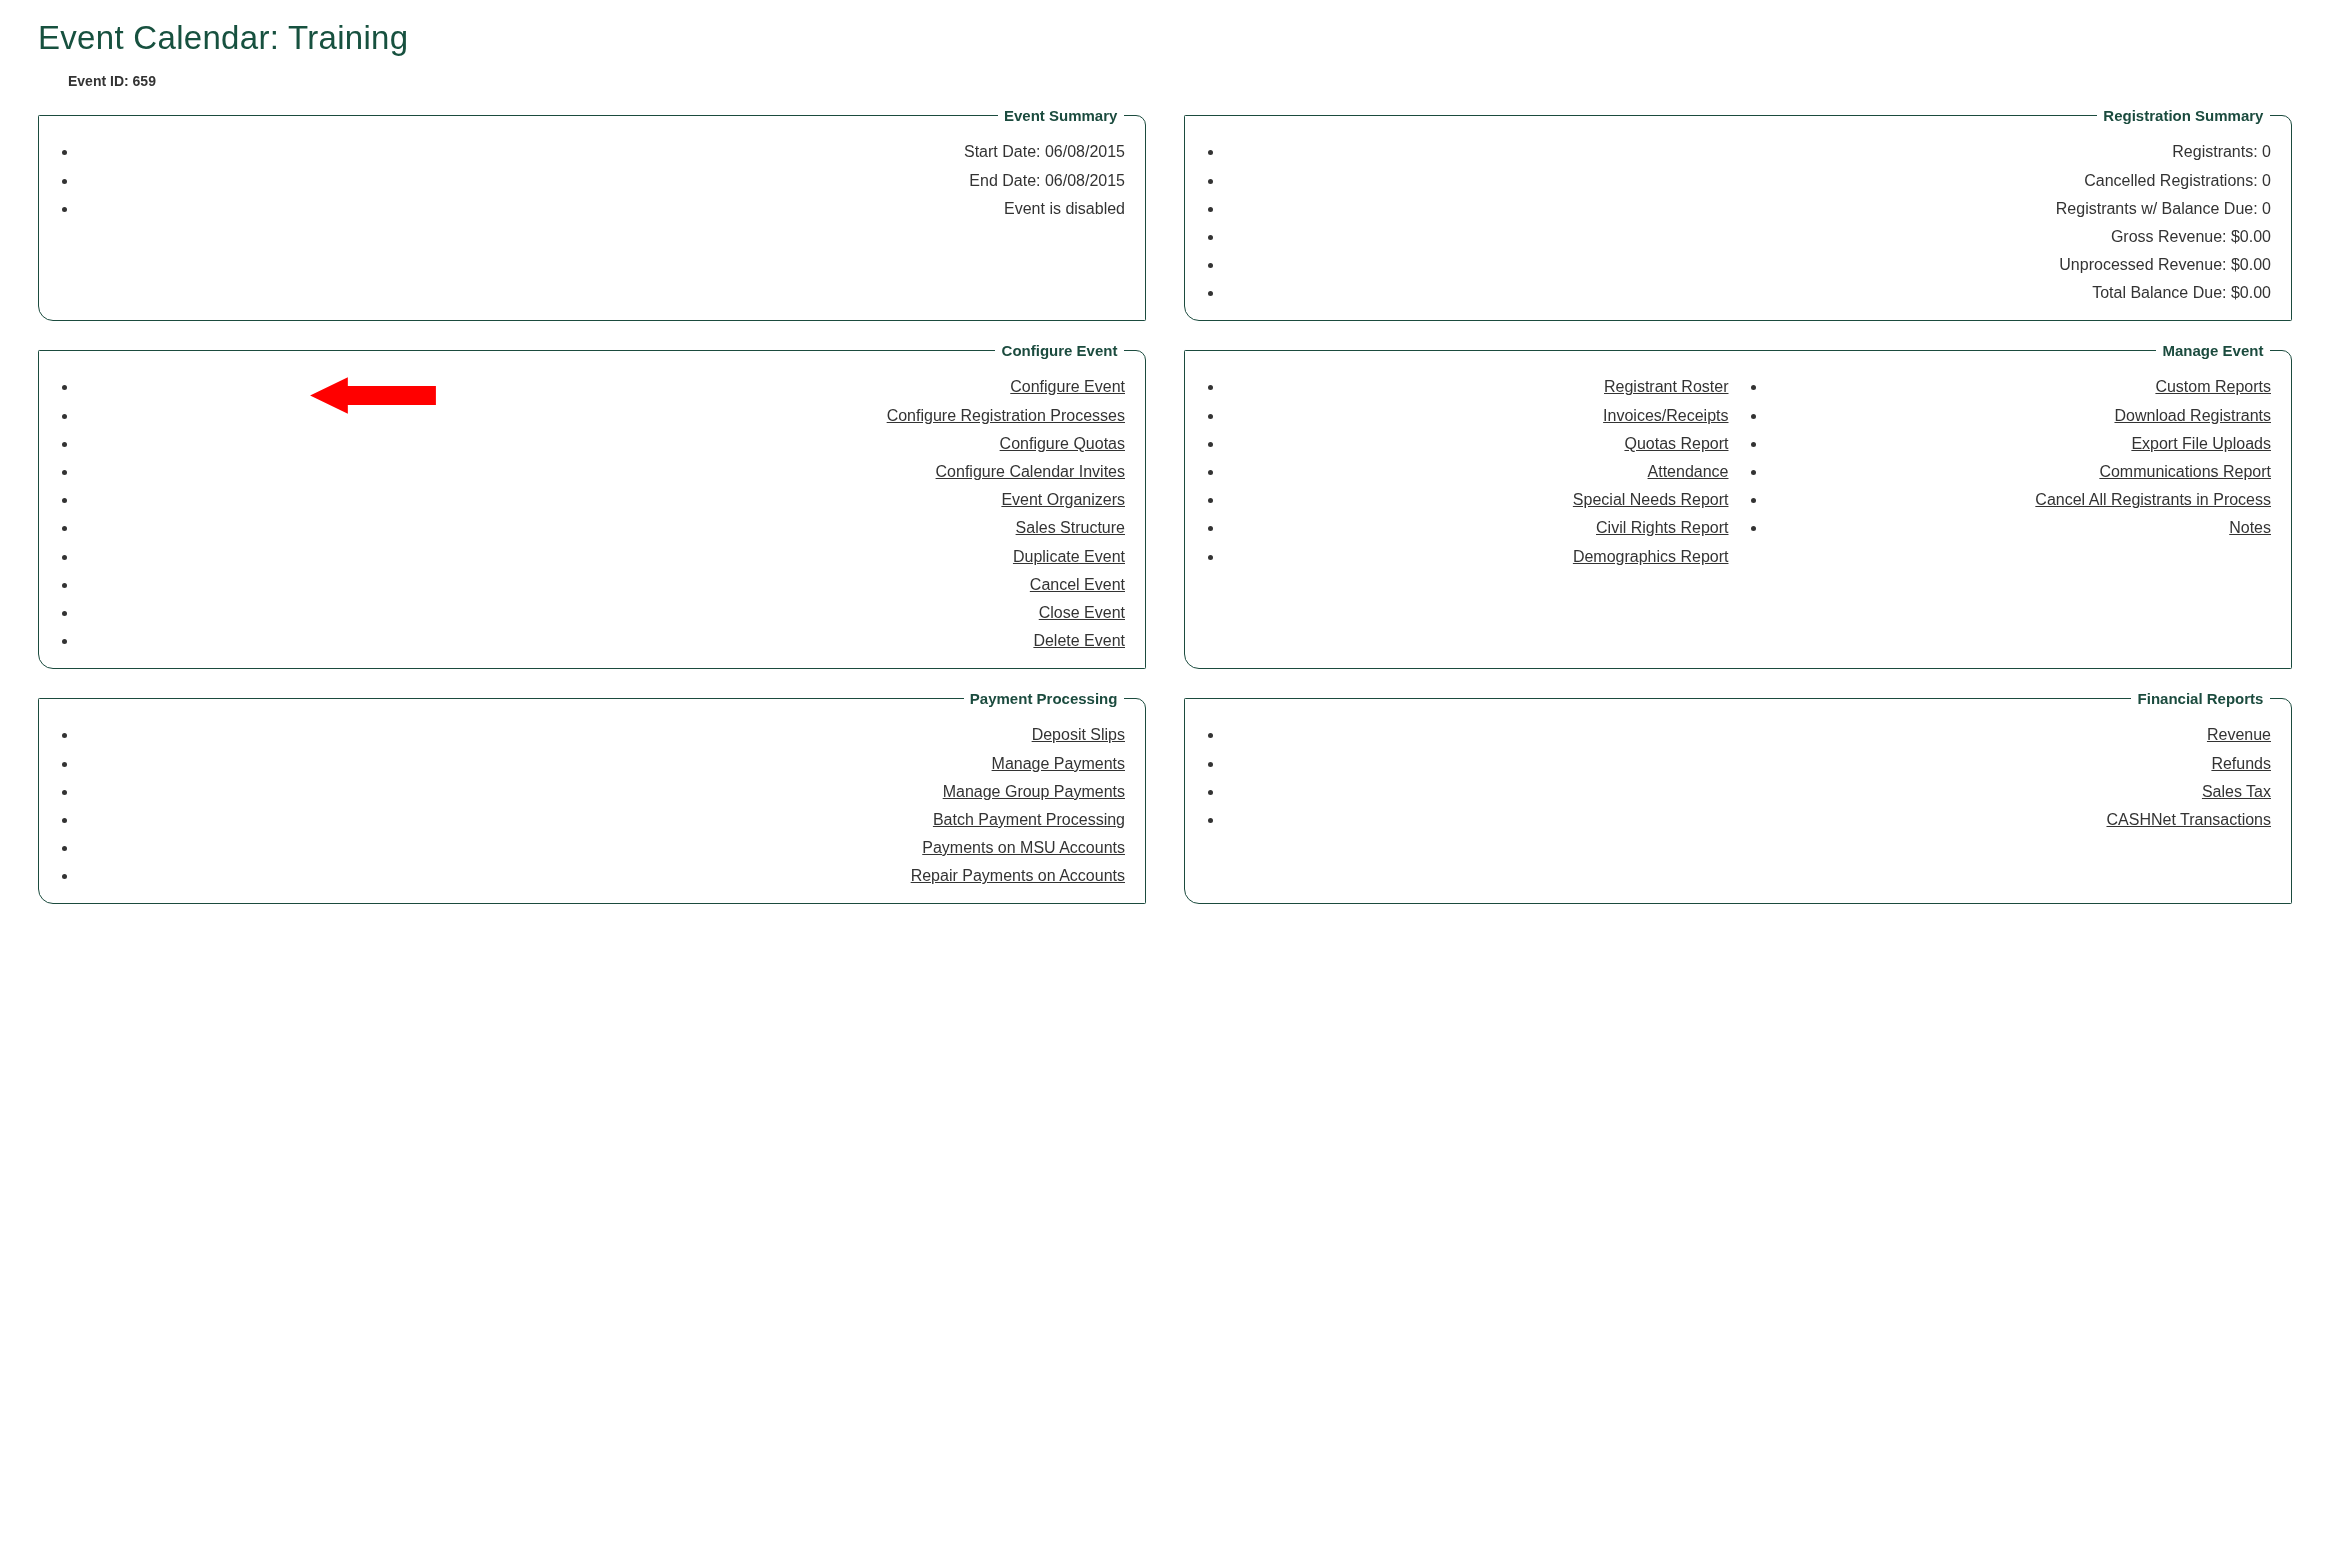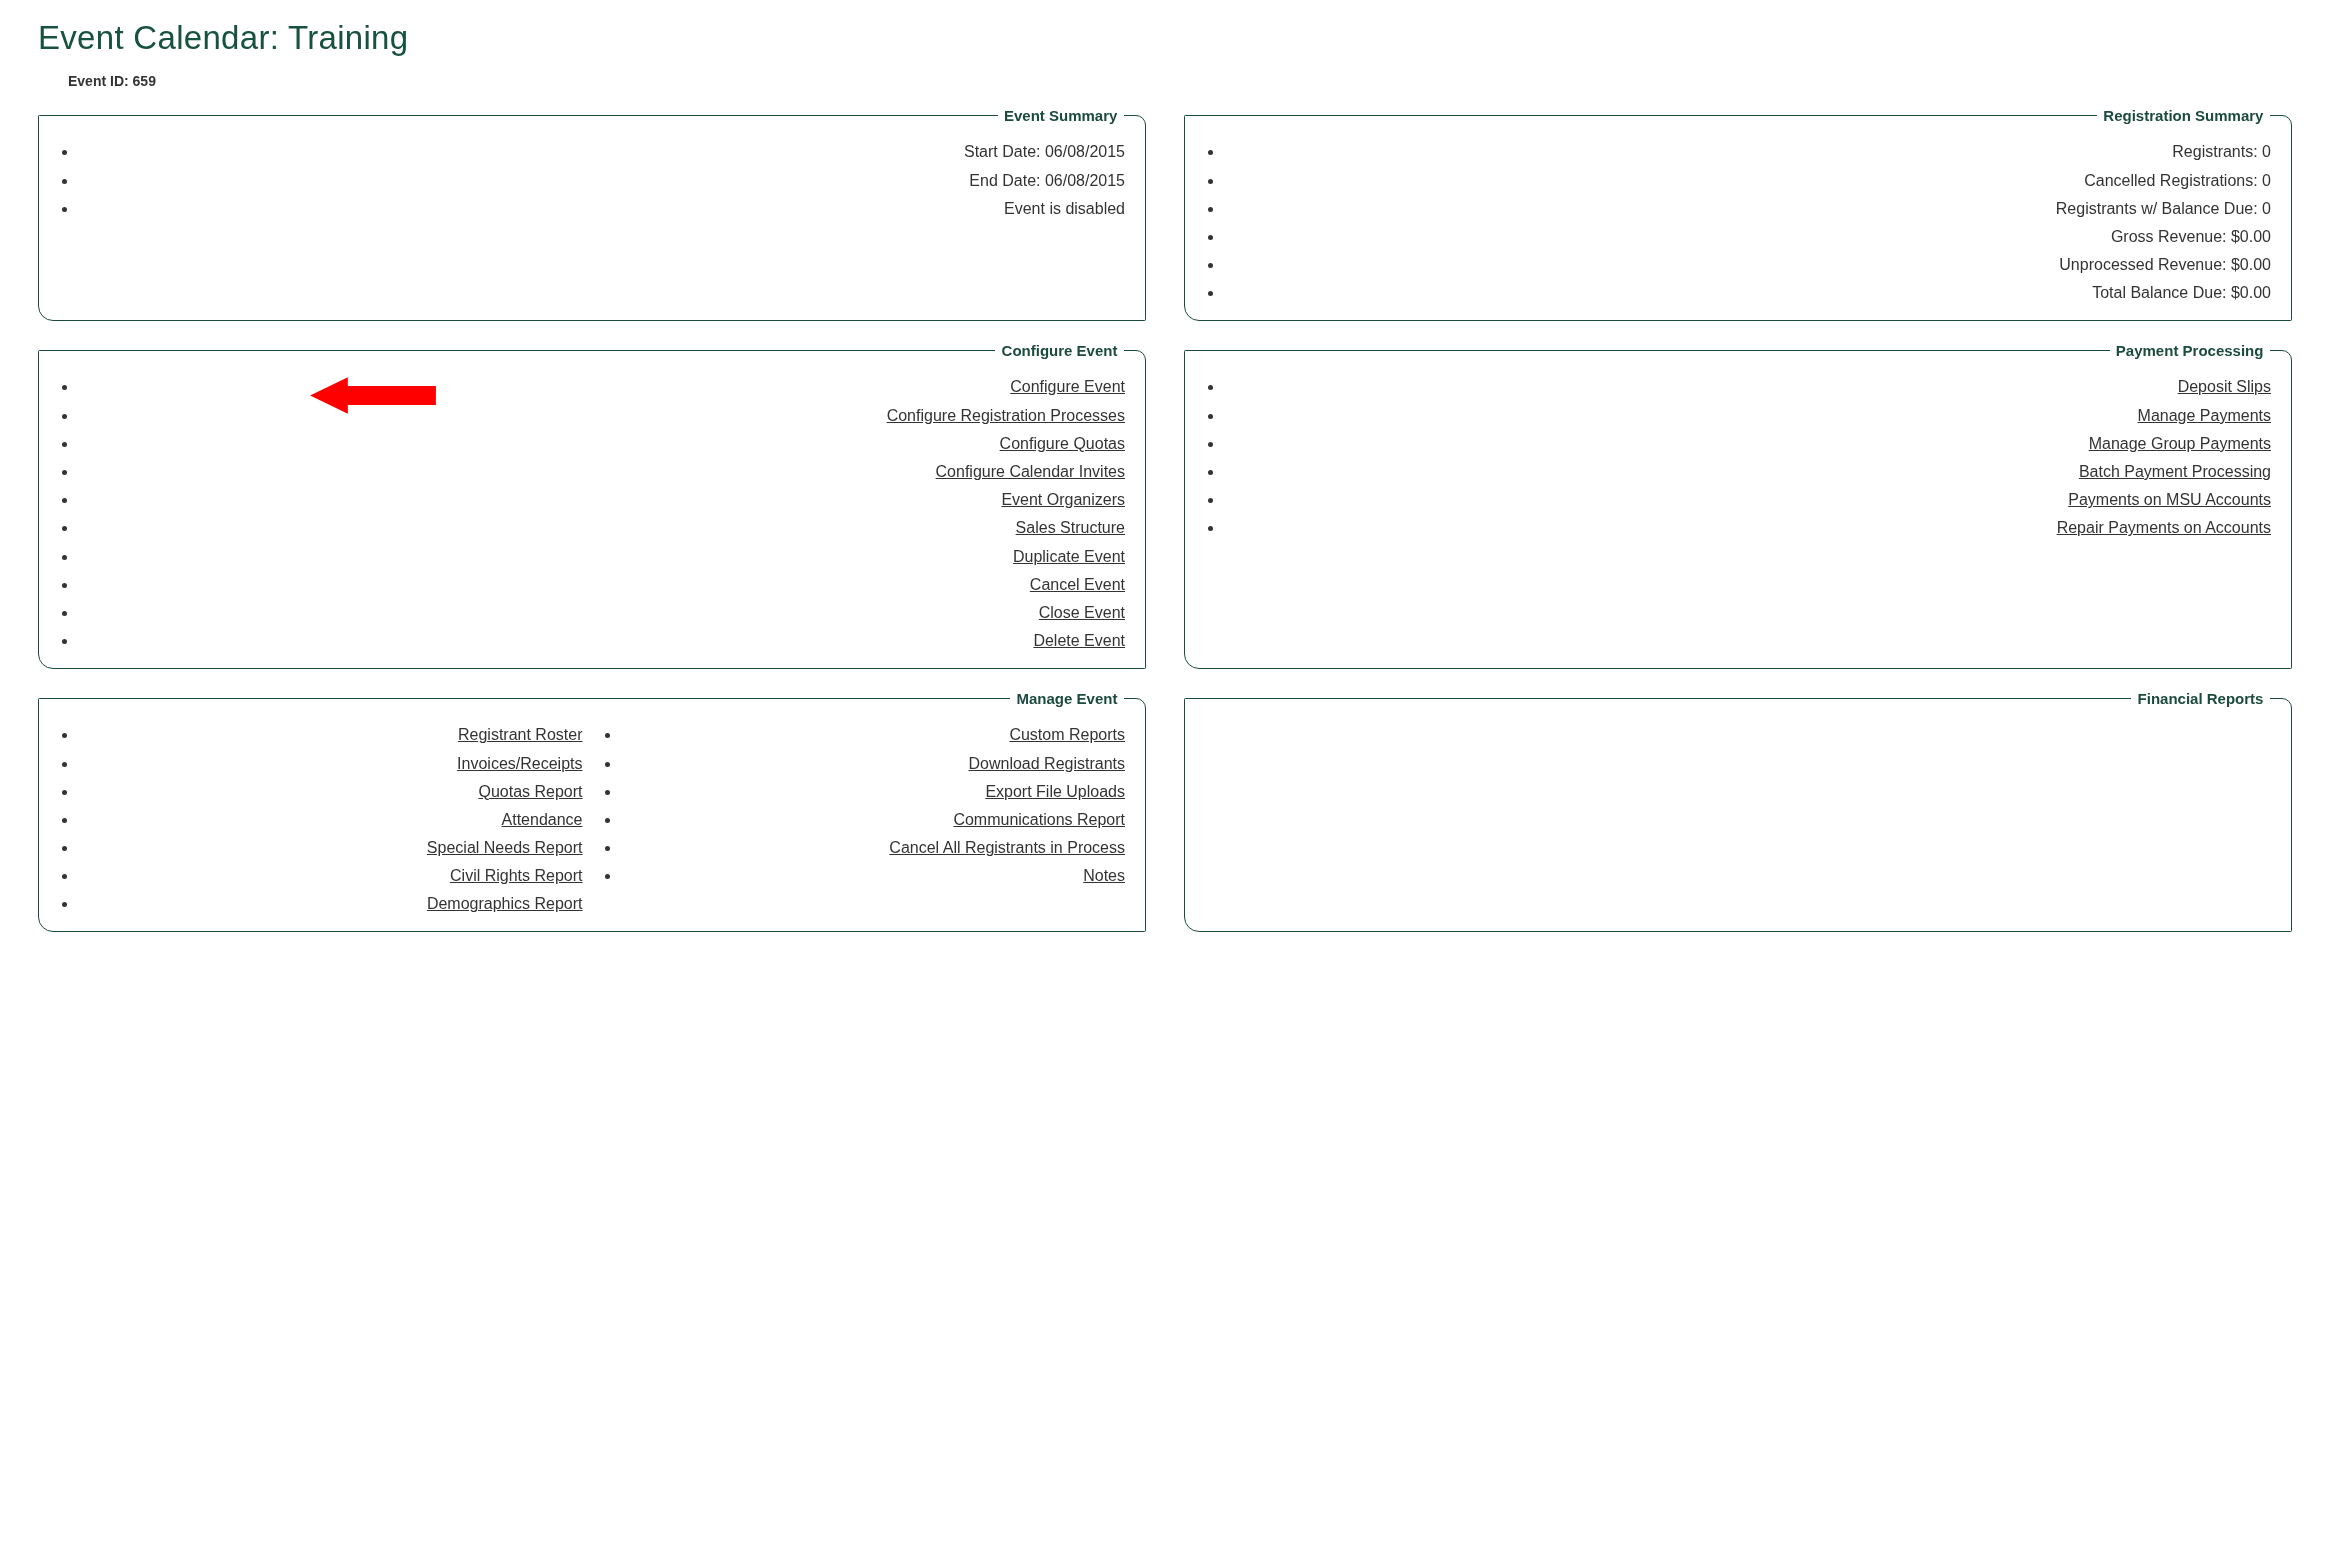--- a/index.html
+++ b/index.html
@@ -148,18 +148,6 @@
   </div>
 
   <fieldset class="panel">
-    <legend>Payment Processing</legend>
-    <ul>
-      <li><a href="#">Deposit Slips</a></li>
-      <li><a href="#">Manage Payments</a></li>
-      <li><a href="#">Manage Group Payments</a></li>
-      <li><a href="#">Batch Payment Processing</a></li>
-      <li><a href="#">Payments on MSU Accounts</a></li>
-      <li><a href="#">Repair Payments on Accounts</a></li>
-    </ul>
-  </fieldset>
-
-  <fieldset class="panel">
     <legend>Manage Event</legend>
     <div class="two-col">
       <ul>
@@ -183,6 +171,18 @@
   </fieldset>
 
   <fieldset class="panel">
+    <legend>Payment Processing</legend>
+    <ul>
+      <li><a href="#">Deposit Slips</a></li>
+      <li><a href="#">Manage Payments</a></li>
+      <li><a href="#">Manage Group Payments</a></li>
+      <li><a href="#">Batch Payment Processing</a></li>
+      <li><a href="#">Payments on MSU Accounts</a></li>
+      <li><a href="#">Repair Payments on Accounts</a></li>
+    </ul>
+  </fieldset>
+
+  <fieldset class="panel">
     <legend>Financial Reports</legend>
   </fieldset>
 

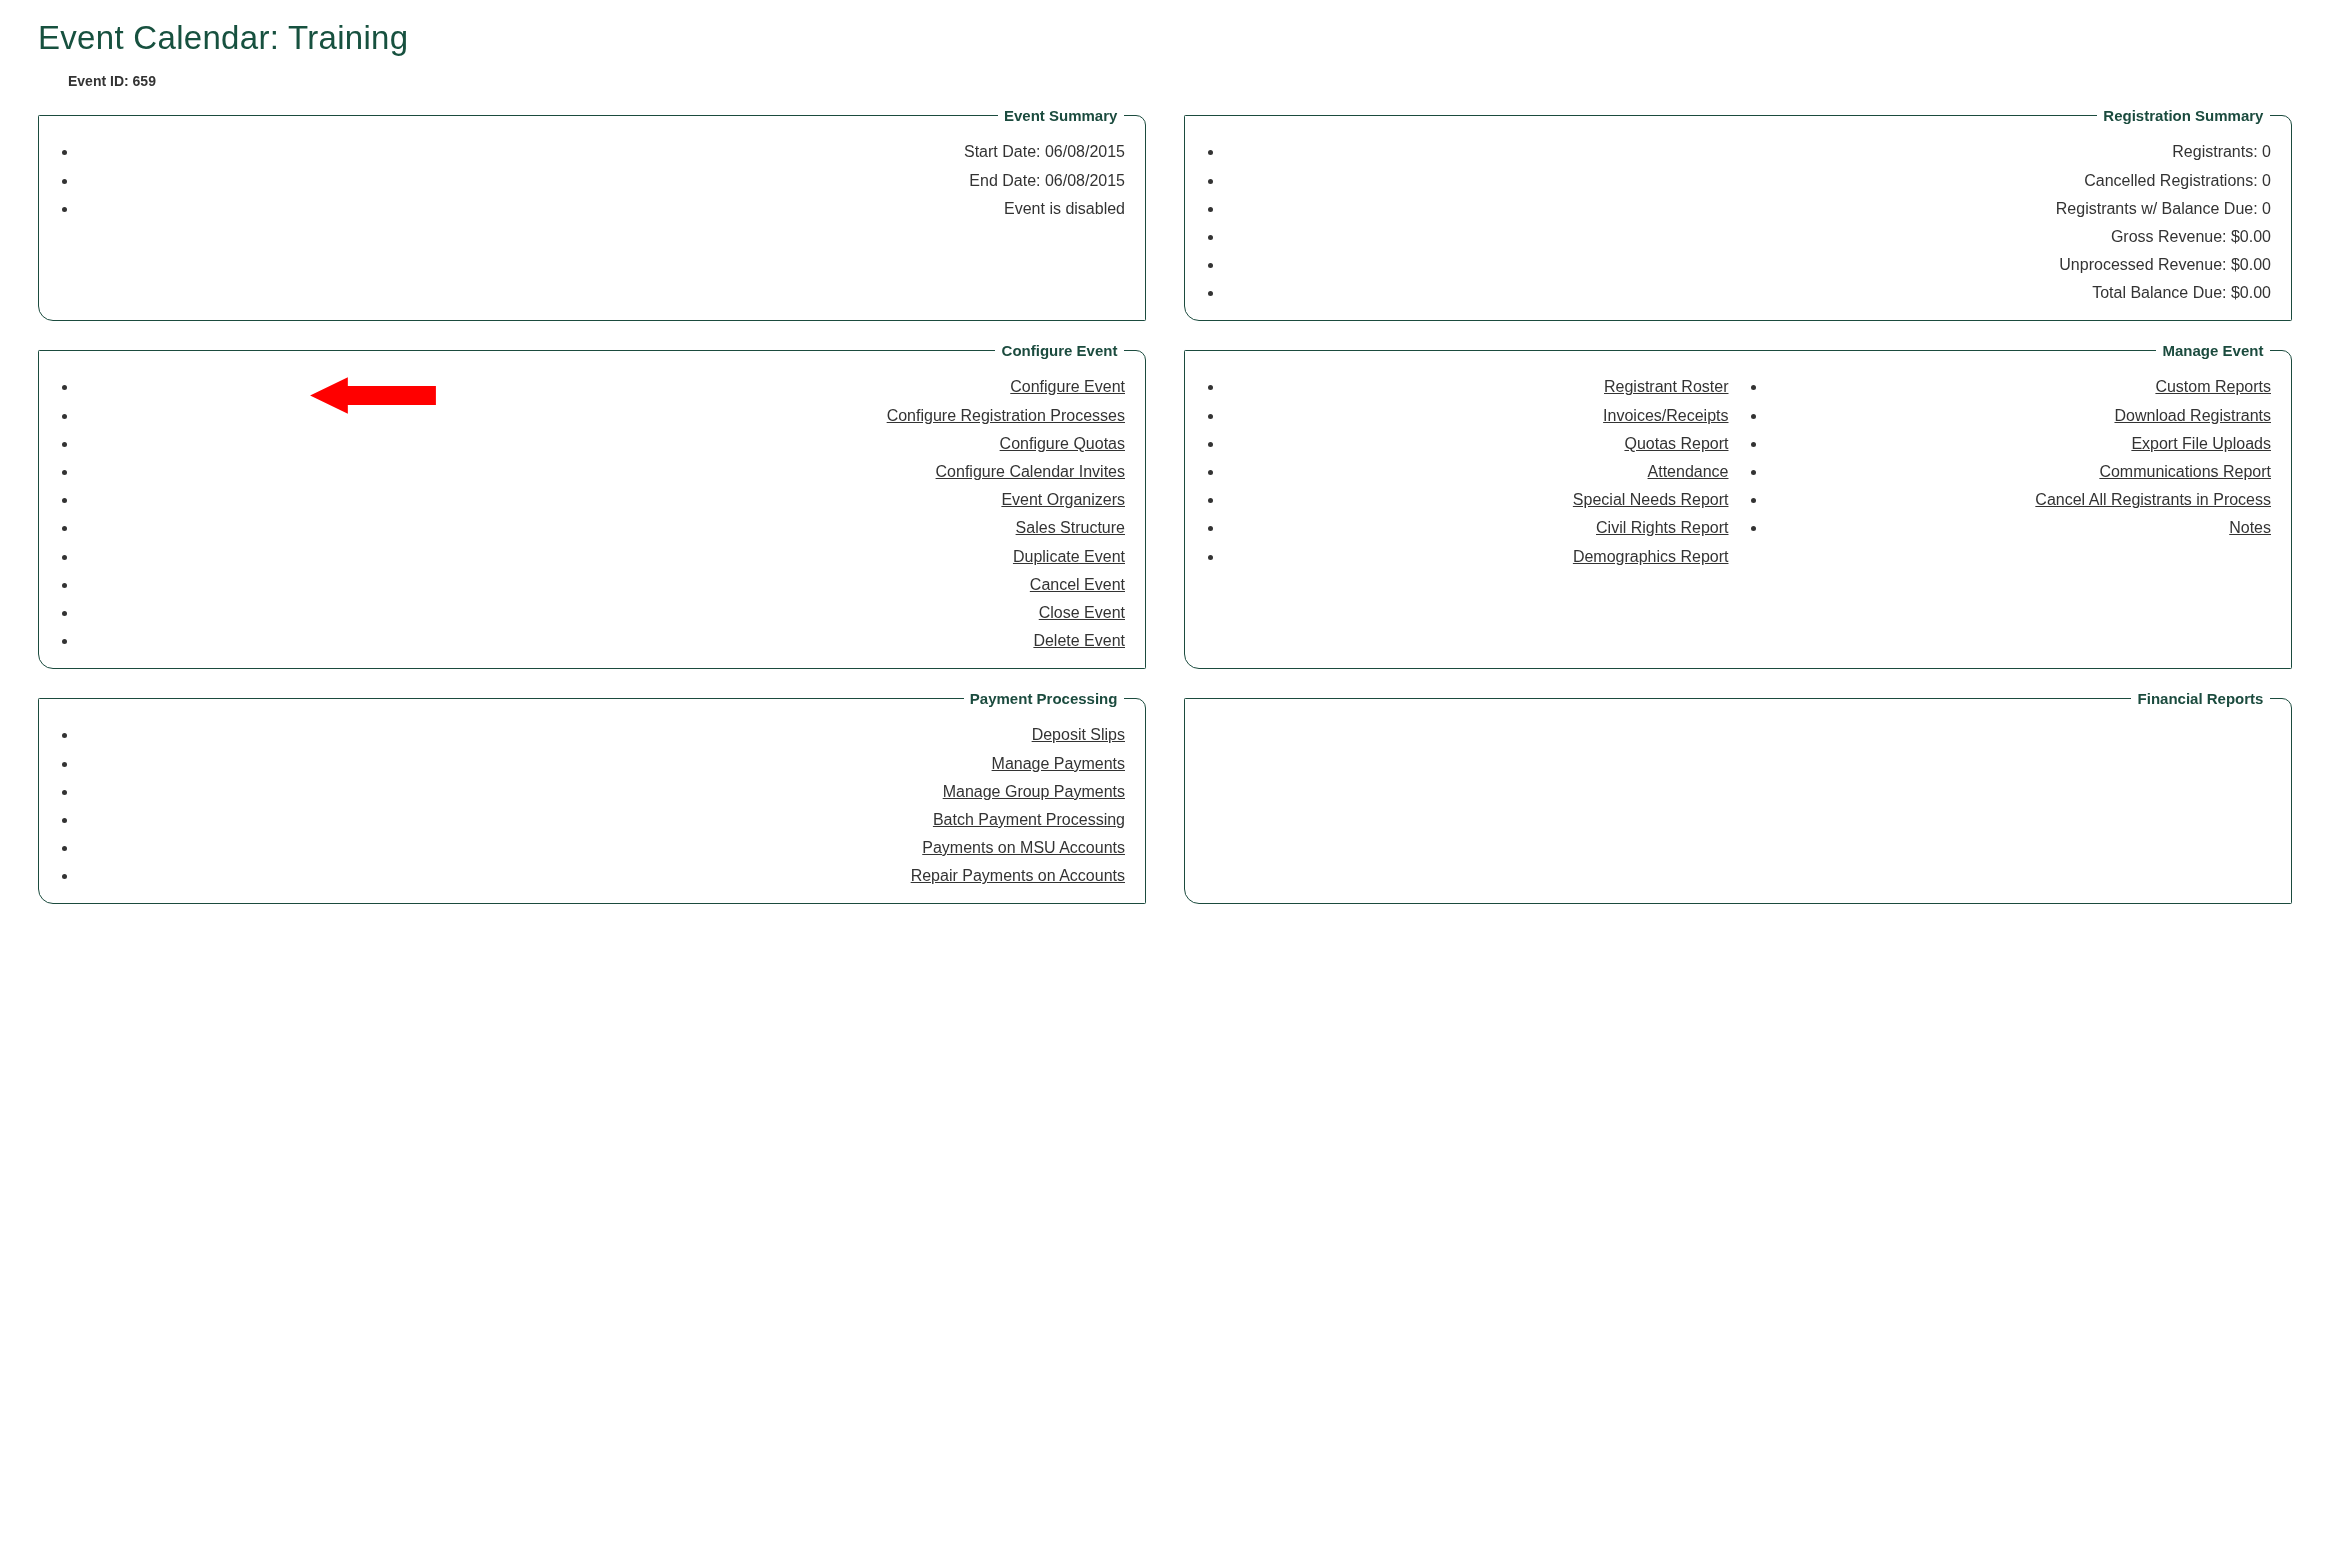--- a/index.html
+++ b/index.html
@@ -184,6 +184,12 @@
 
   <fieldset class="panel">
     <legend>Financial Reports</legend>
+    <ul>
+      <li><a href="#">Revenue</a></li>
+      <li><a href="#">Refunds</a></li>
+      <li><a href="#">Sales Tax</a></li>
+      <li><a href="#">CASHNet Transactions</a></li>
+    </ul>
   </fieldset>
 
 </div>

